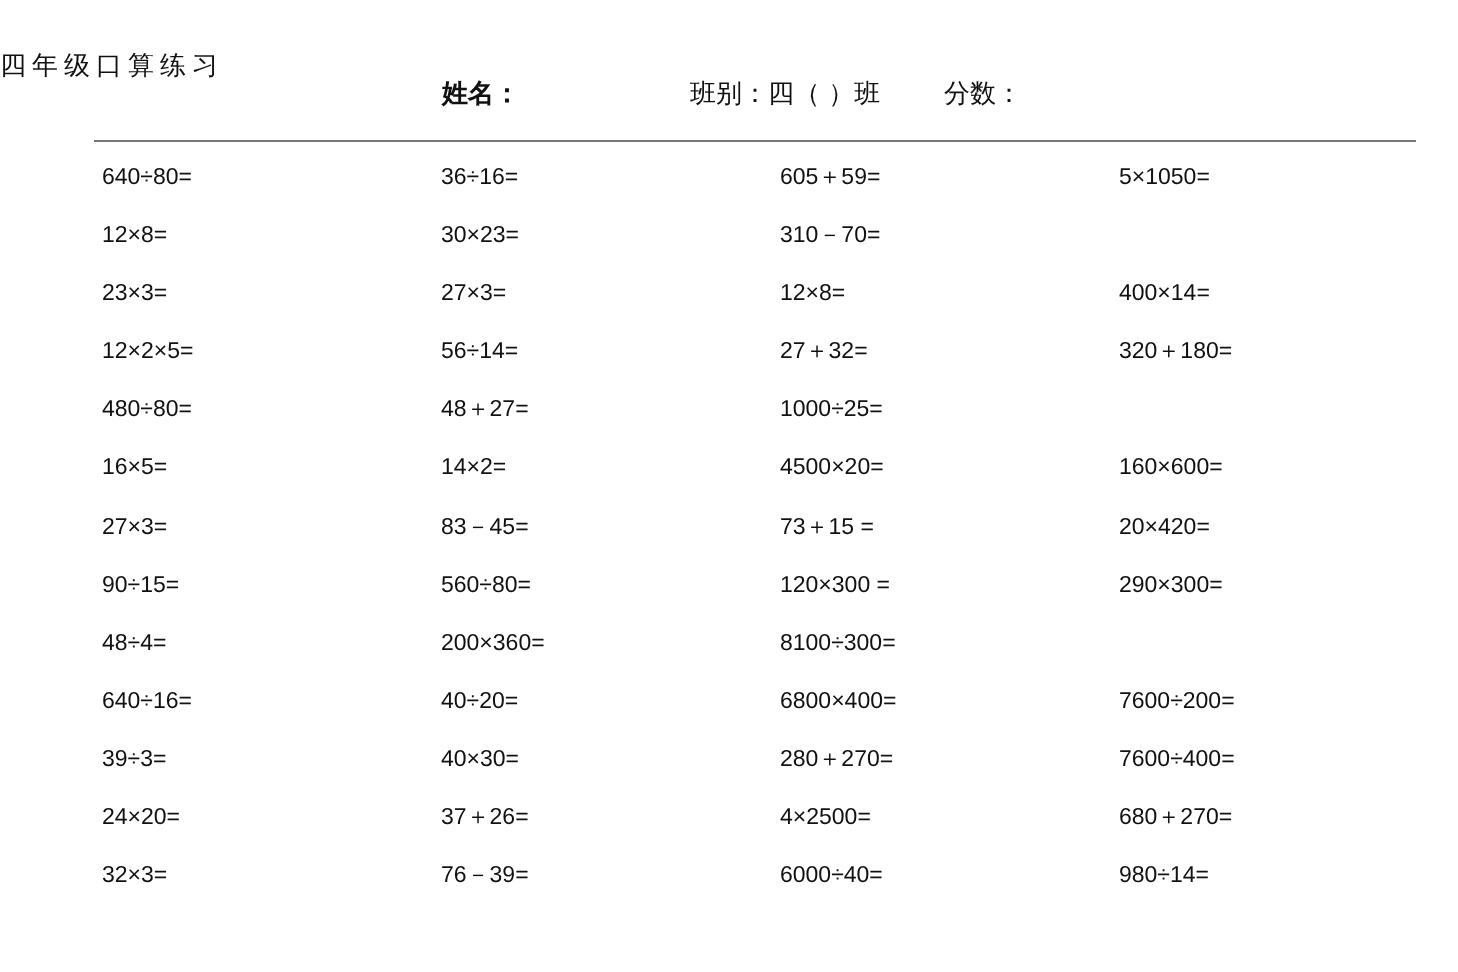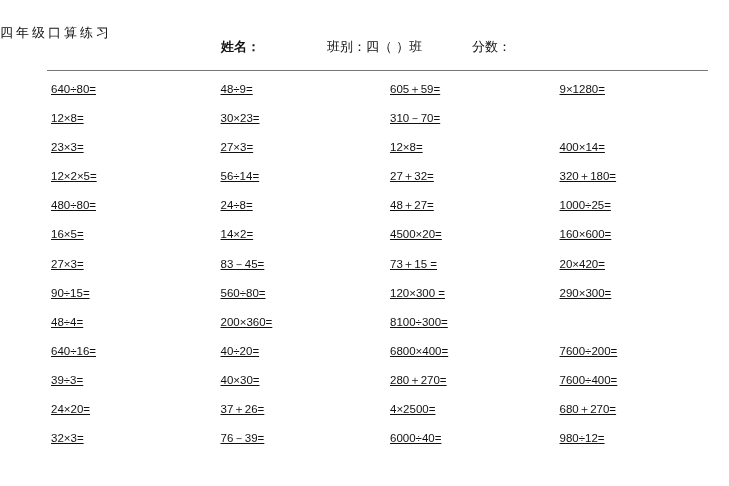--- a/index.html
+++ b/index.html
@@ -19,7 +19,7 @@
 
 <div class="title">四年级口算练习</div>
 <div class="info" style="left:221px;font-weight:bold;">姓名：</div>
-<div class="info" style="left:327px;">班别：四（ ）班</div>
+<div class="info" style="left:345px;">班别：四（ ）班</div>
 <div class="info" style="left:472px;">分数：</div>
 <div class="rule"></div>
 

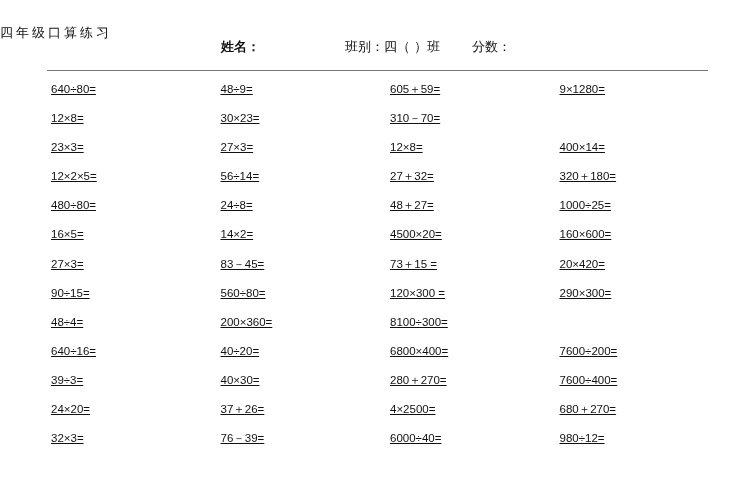--- a/index.html
+++ b/index.html
@@ -12,7 +12,7 @@
   .rule { position: absolute; left: 47px; top: 70px; width: 661px; height: 1px; background: #777; }
   .grid { position: absolute; left: 51px; top: 82px; width: 680px; }
   .row { height: 29.1px; display: flex; }
-  .cell { width: 169.5px; font-size: 11.5px; line-height: 14px; white-space: pre; text-decoration: underline; }
+  .cell { width: 169.5px; font-size: 11.5px; line-height: 14px; white-space: pre; }
 </style>
 </head>
 <body>

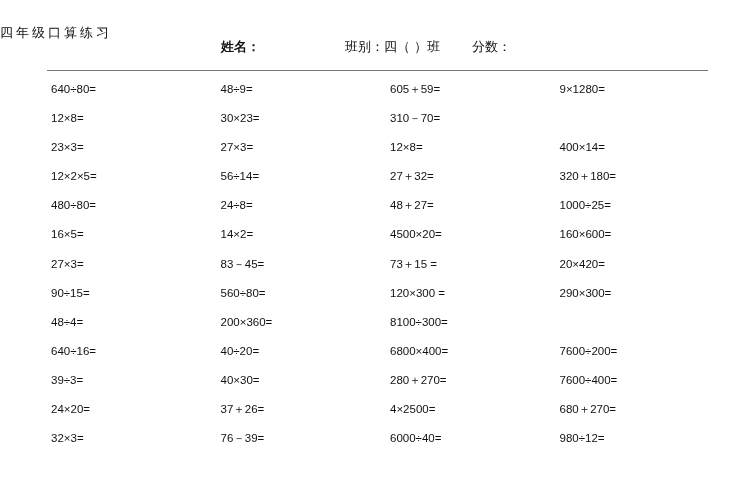--- a/index.html
+++ b/index.html
@@ -26,7 +26,7 @@
 <div class="grid">
   <div class="row">
     <div class="cell">640÷80=</div>
-    <div class="cell">48÷9=</div>
+    <div class="cell">36÷16=</div>
     <div class="cell">605＋59=</div>
     <div class="cell">9×1280=</div>
   </div>

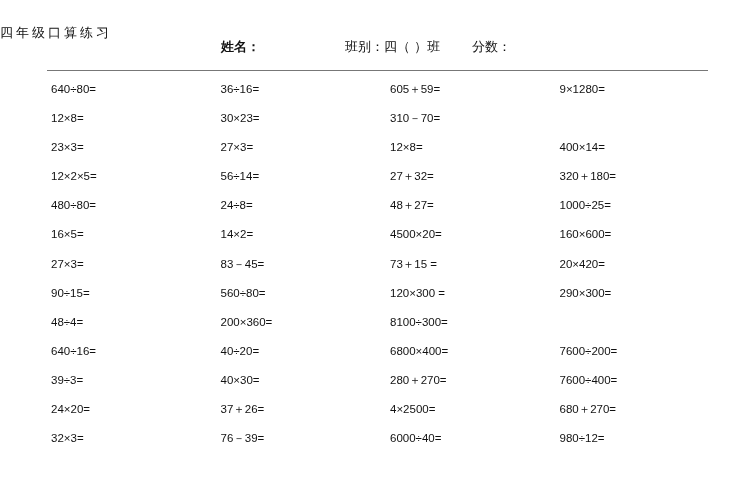--- a/index.html
+++ b/index.html
@@ -28,7 +28,7 @@
     <div class="cell">640÷80=</div>
     <div class="cell">36÷16=</div>
     <div class="cell">605＋59=</div>
-    <div class="cell">9×1280=</div>
+    <div class="cell">5×1050=</div>
   </div>
   <div class="row">
     <div class="cell">12×8=</div>

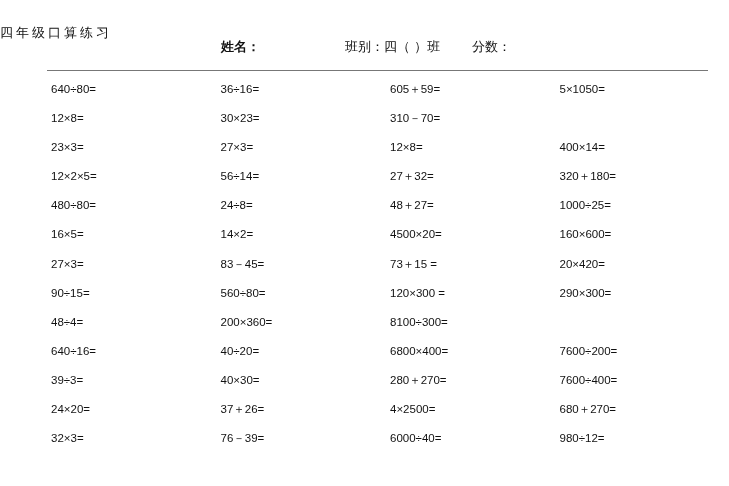--- a/index.html
+++ b/index.html
@@ -49,7 +49,6 @@
   </div>
   <div class="row">
     <div class="cell">480÷80=</div>
-    <div class="cell">24÷8=</div>
     <div class="cell">48＋27=</div>
     <div class="cell">1000÷25=</div>
   </div>

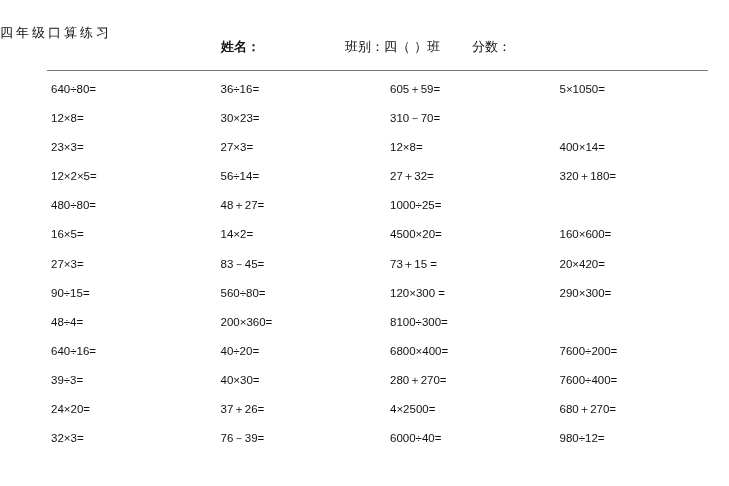--- a/index.html
+++ b/index.html
@@ -97,7 +97,7 @@
     <div class="cell">32×3=</div>
     <div class="cell">76－39=</div>
     <div class="cell">6000÷40=</div>
-    <div class="cell">980÷12=</div>
+    <div class="cell">980÷14=</div>
   </div>
 </div>
 

